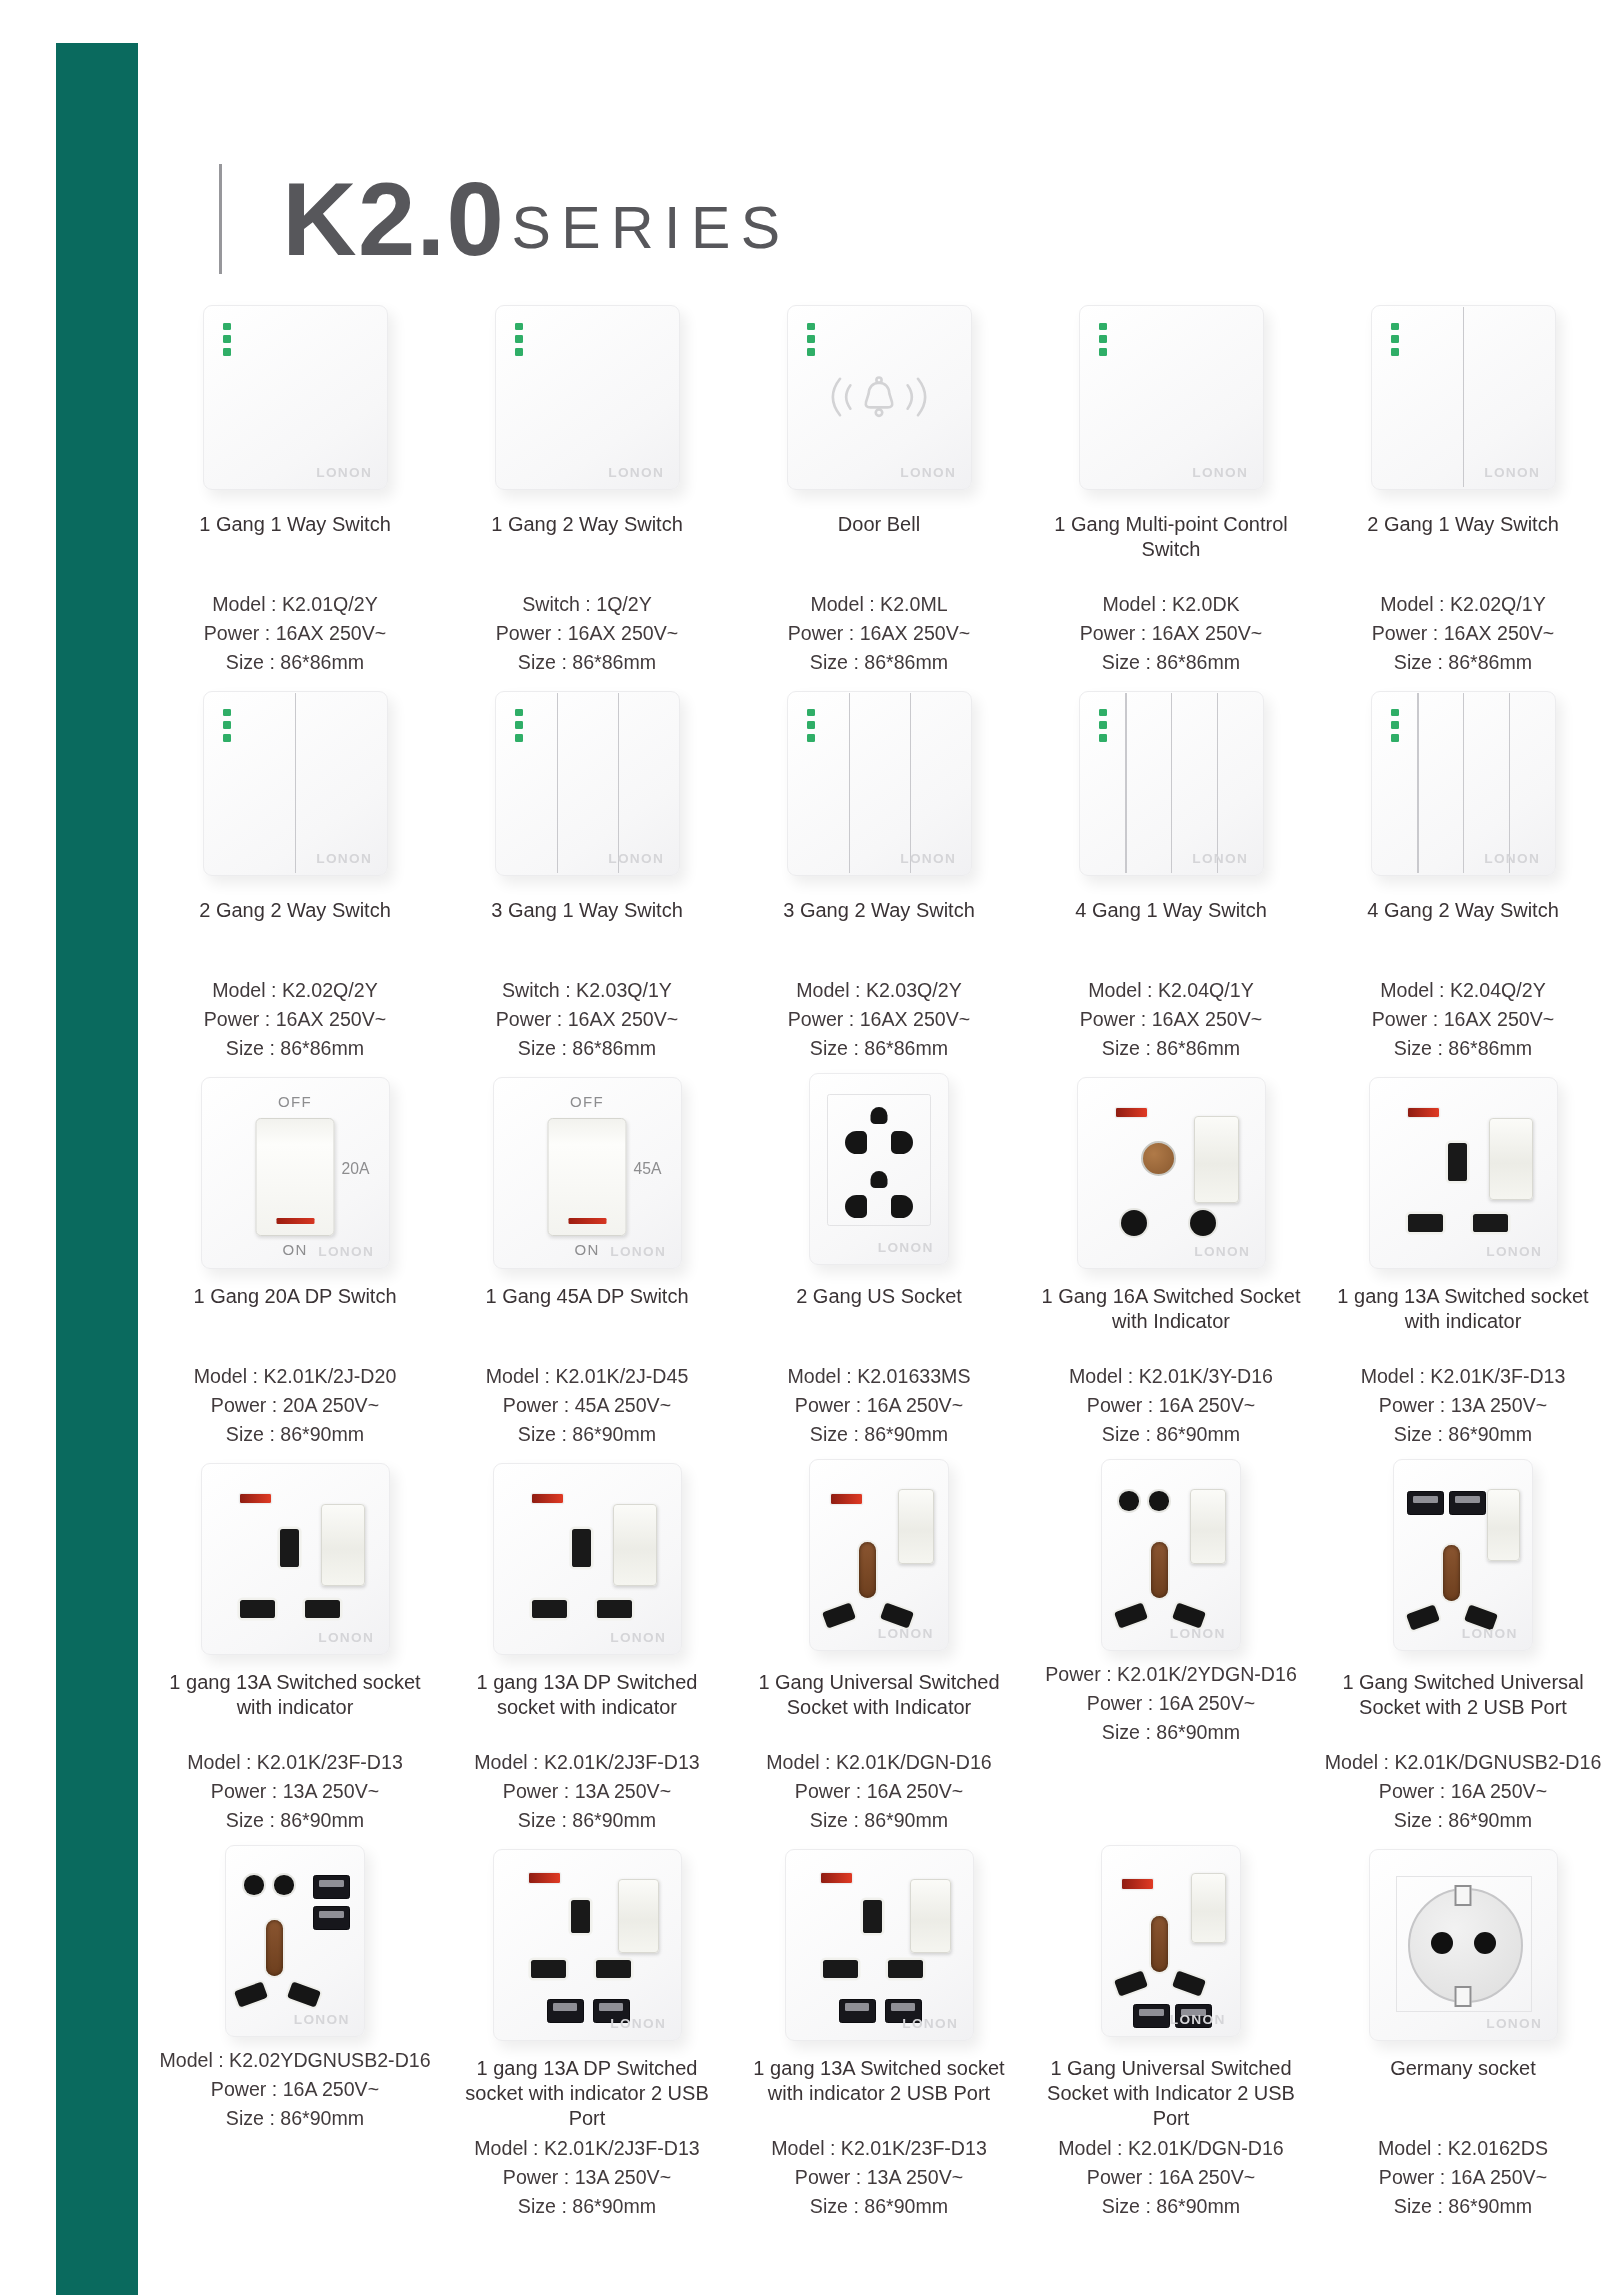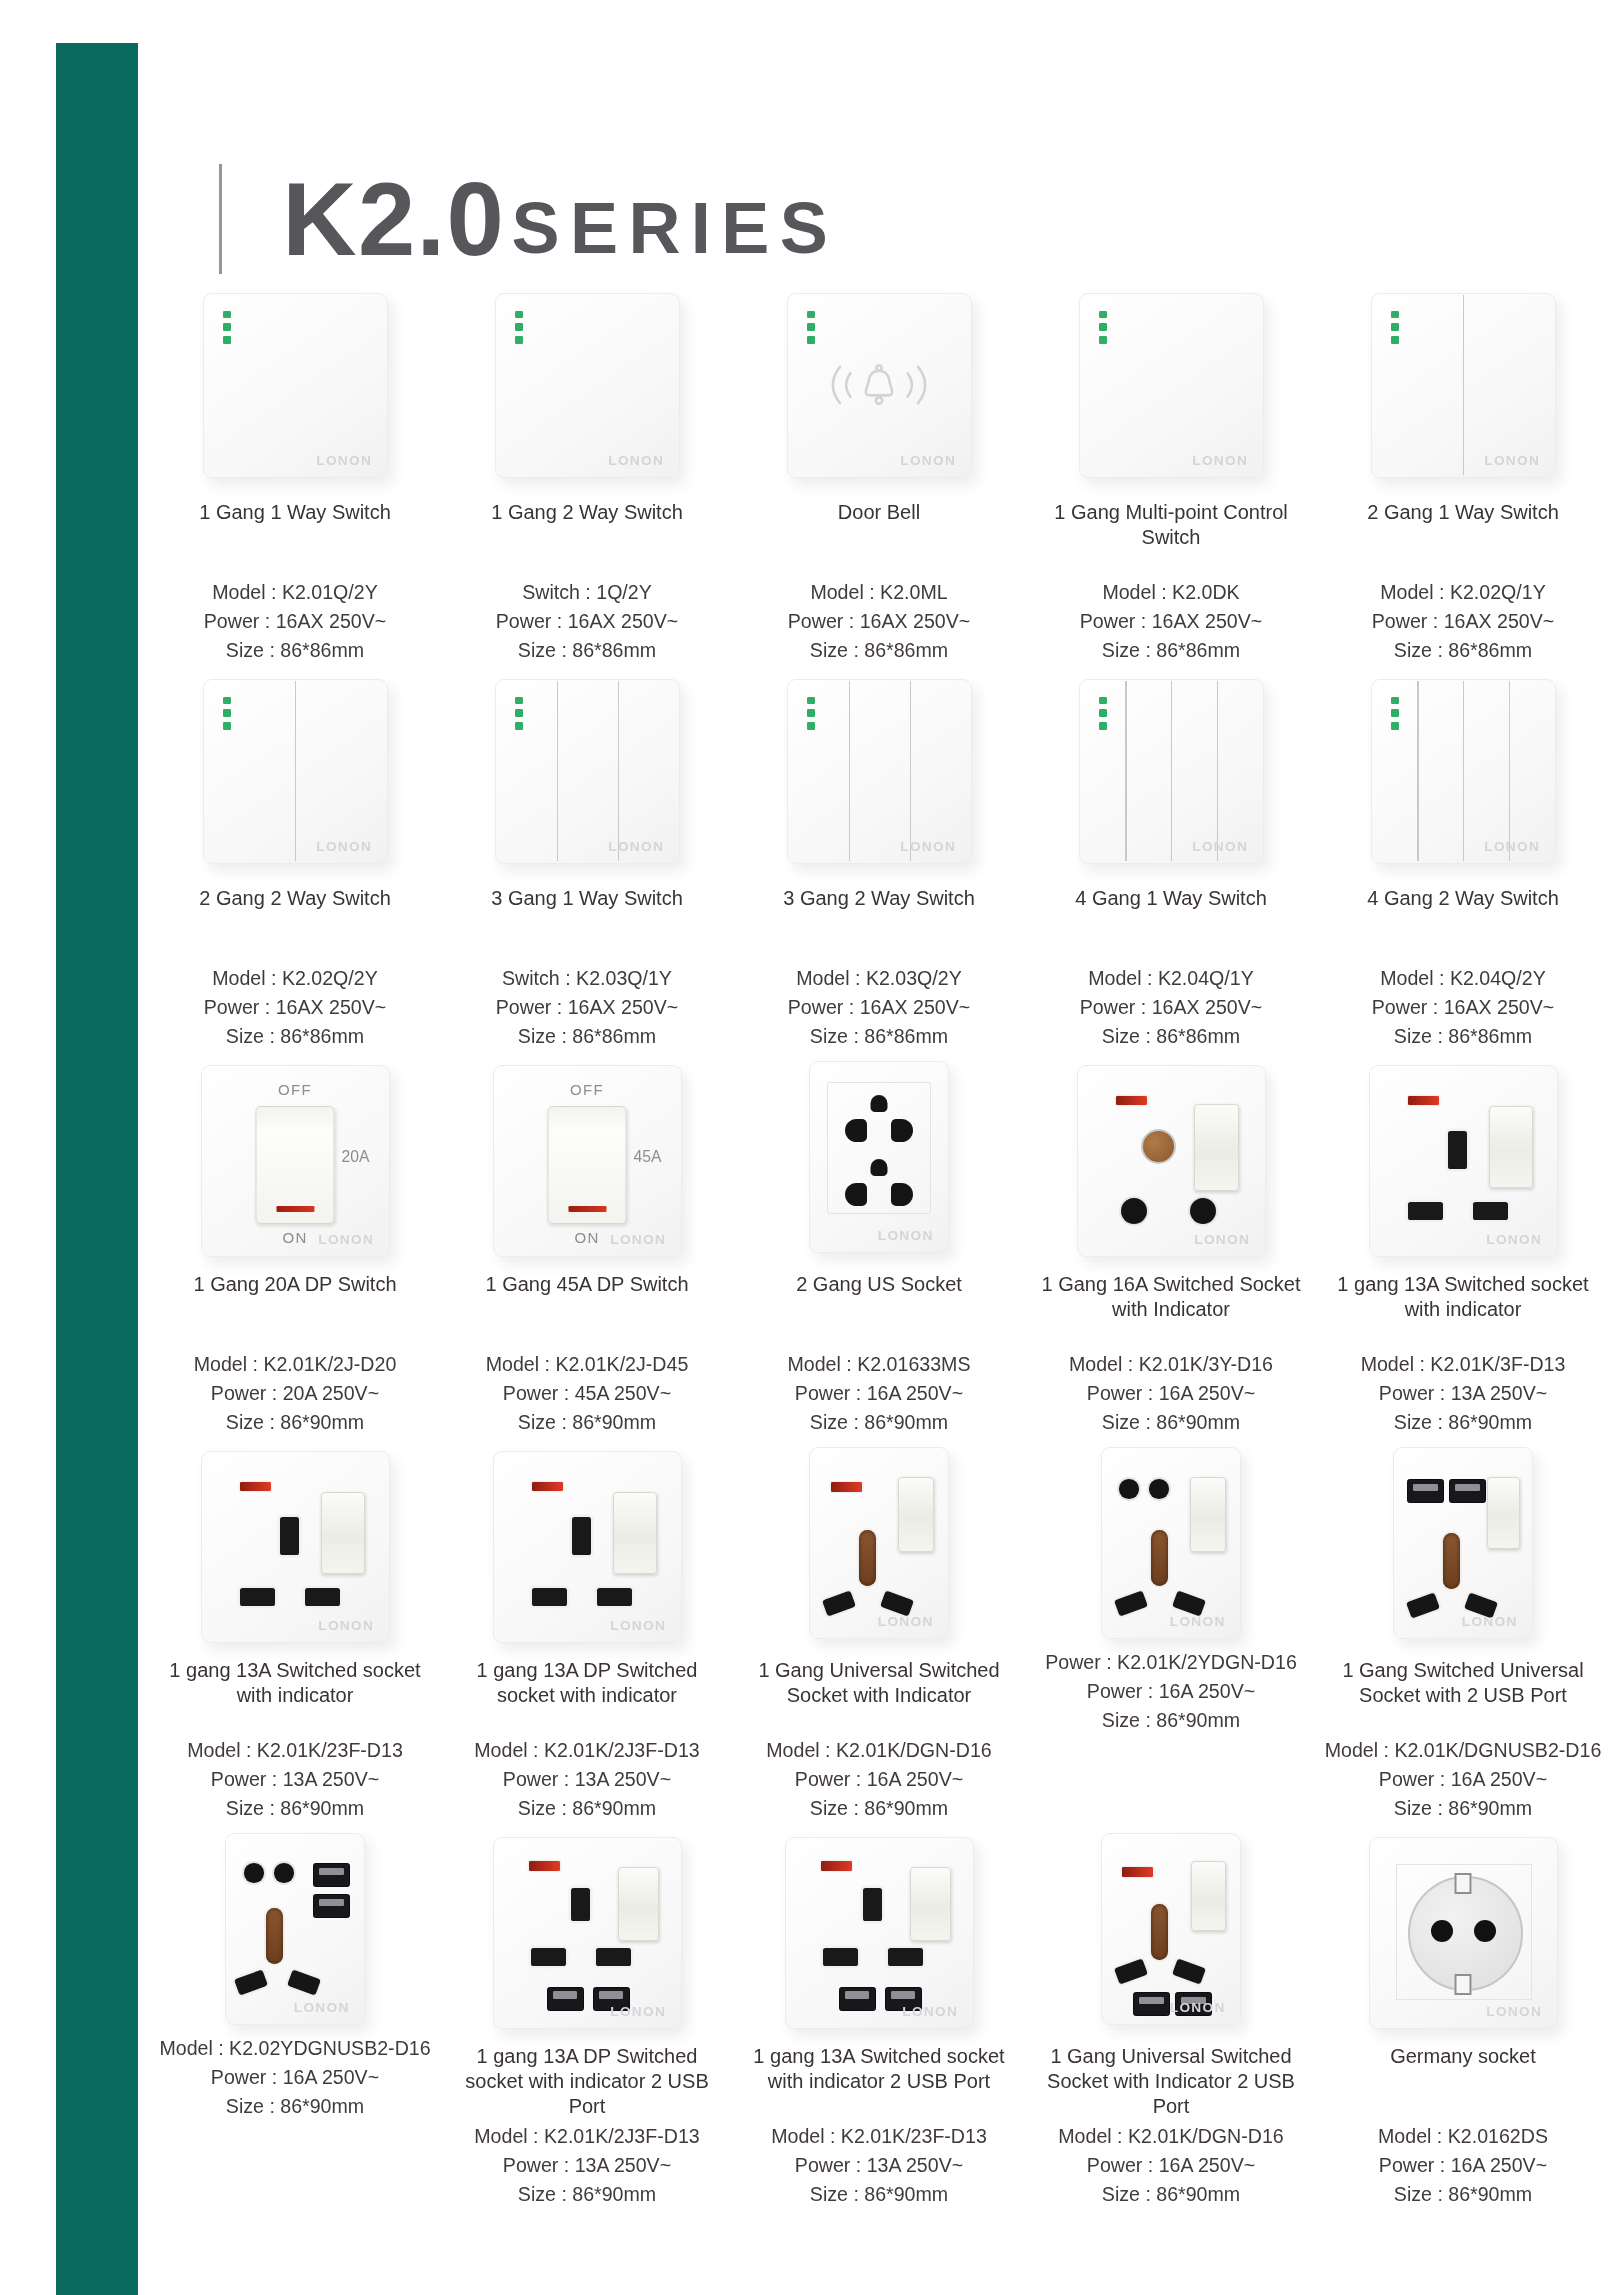--- a/index.html
+++ b/index.html
@@ -12,7 +12,7 @@
   .header{position:absolute;left:219px;top:164px;display:flex;align-items:center;}
   .header-rule{width:3.3px;height:110px;background:#97979b;margin-right:60px;}
   .series-title{font-size:103px;font-weight:bold;color:#57575b;letter-spacing:1.3px;line-height:1;}
-  .series-sub{font-size:72px;font-weight:bold;color:#57575b;letter-spacing:10.4px;line-height:1;
+  .series-sub{font-size:59px;font-weight:normal;color:#57575b;letter-spacing:10.4px;line-height:1;
               margin-left:6.5px;position:relative;top:9px;}
 
   

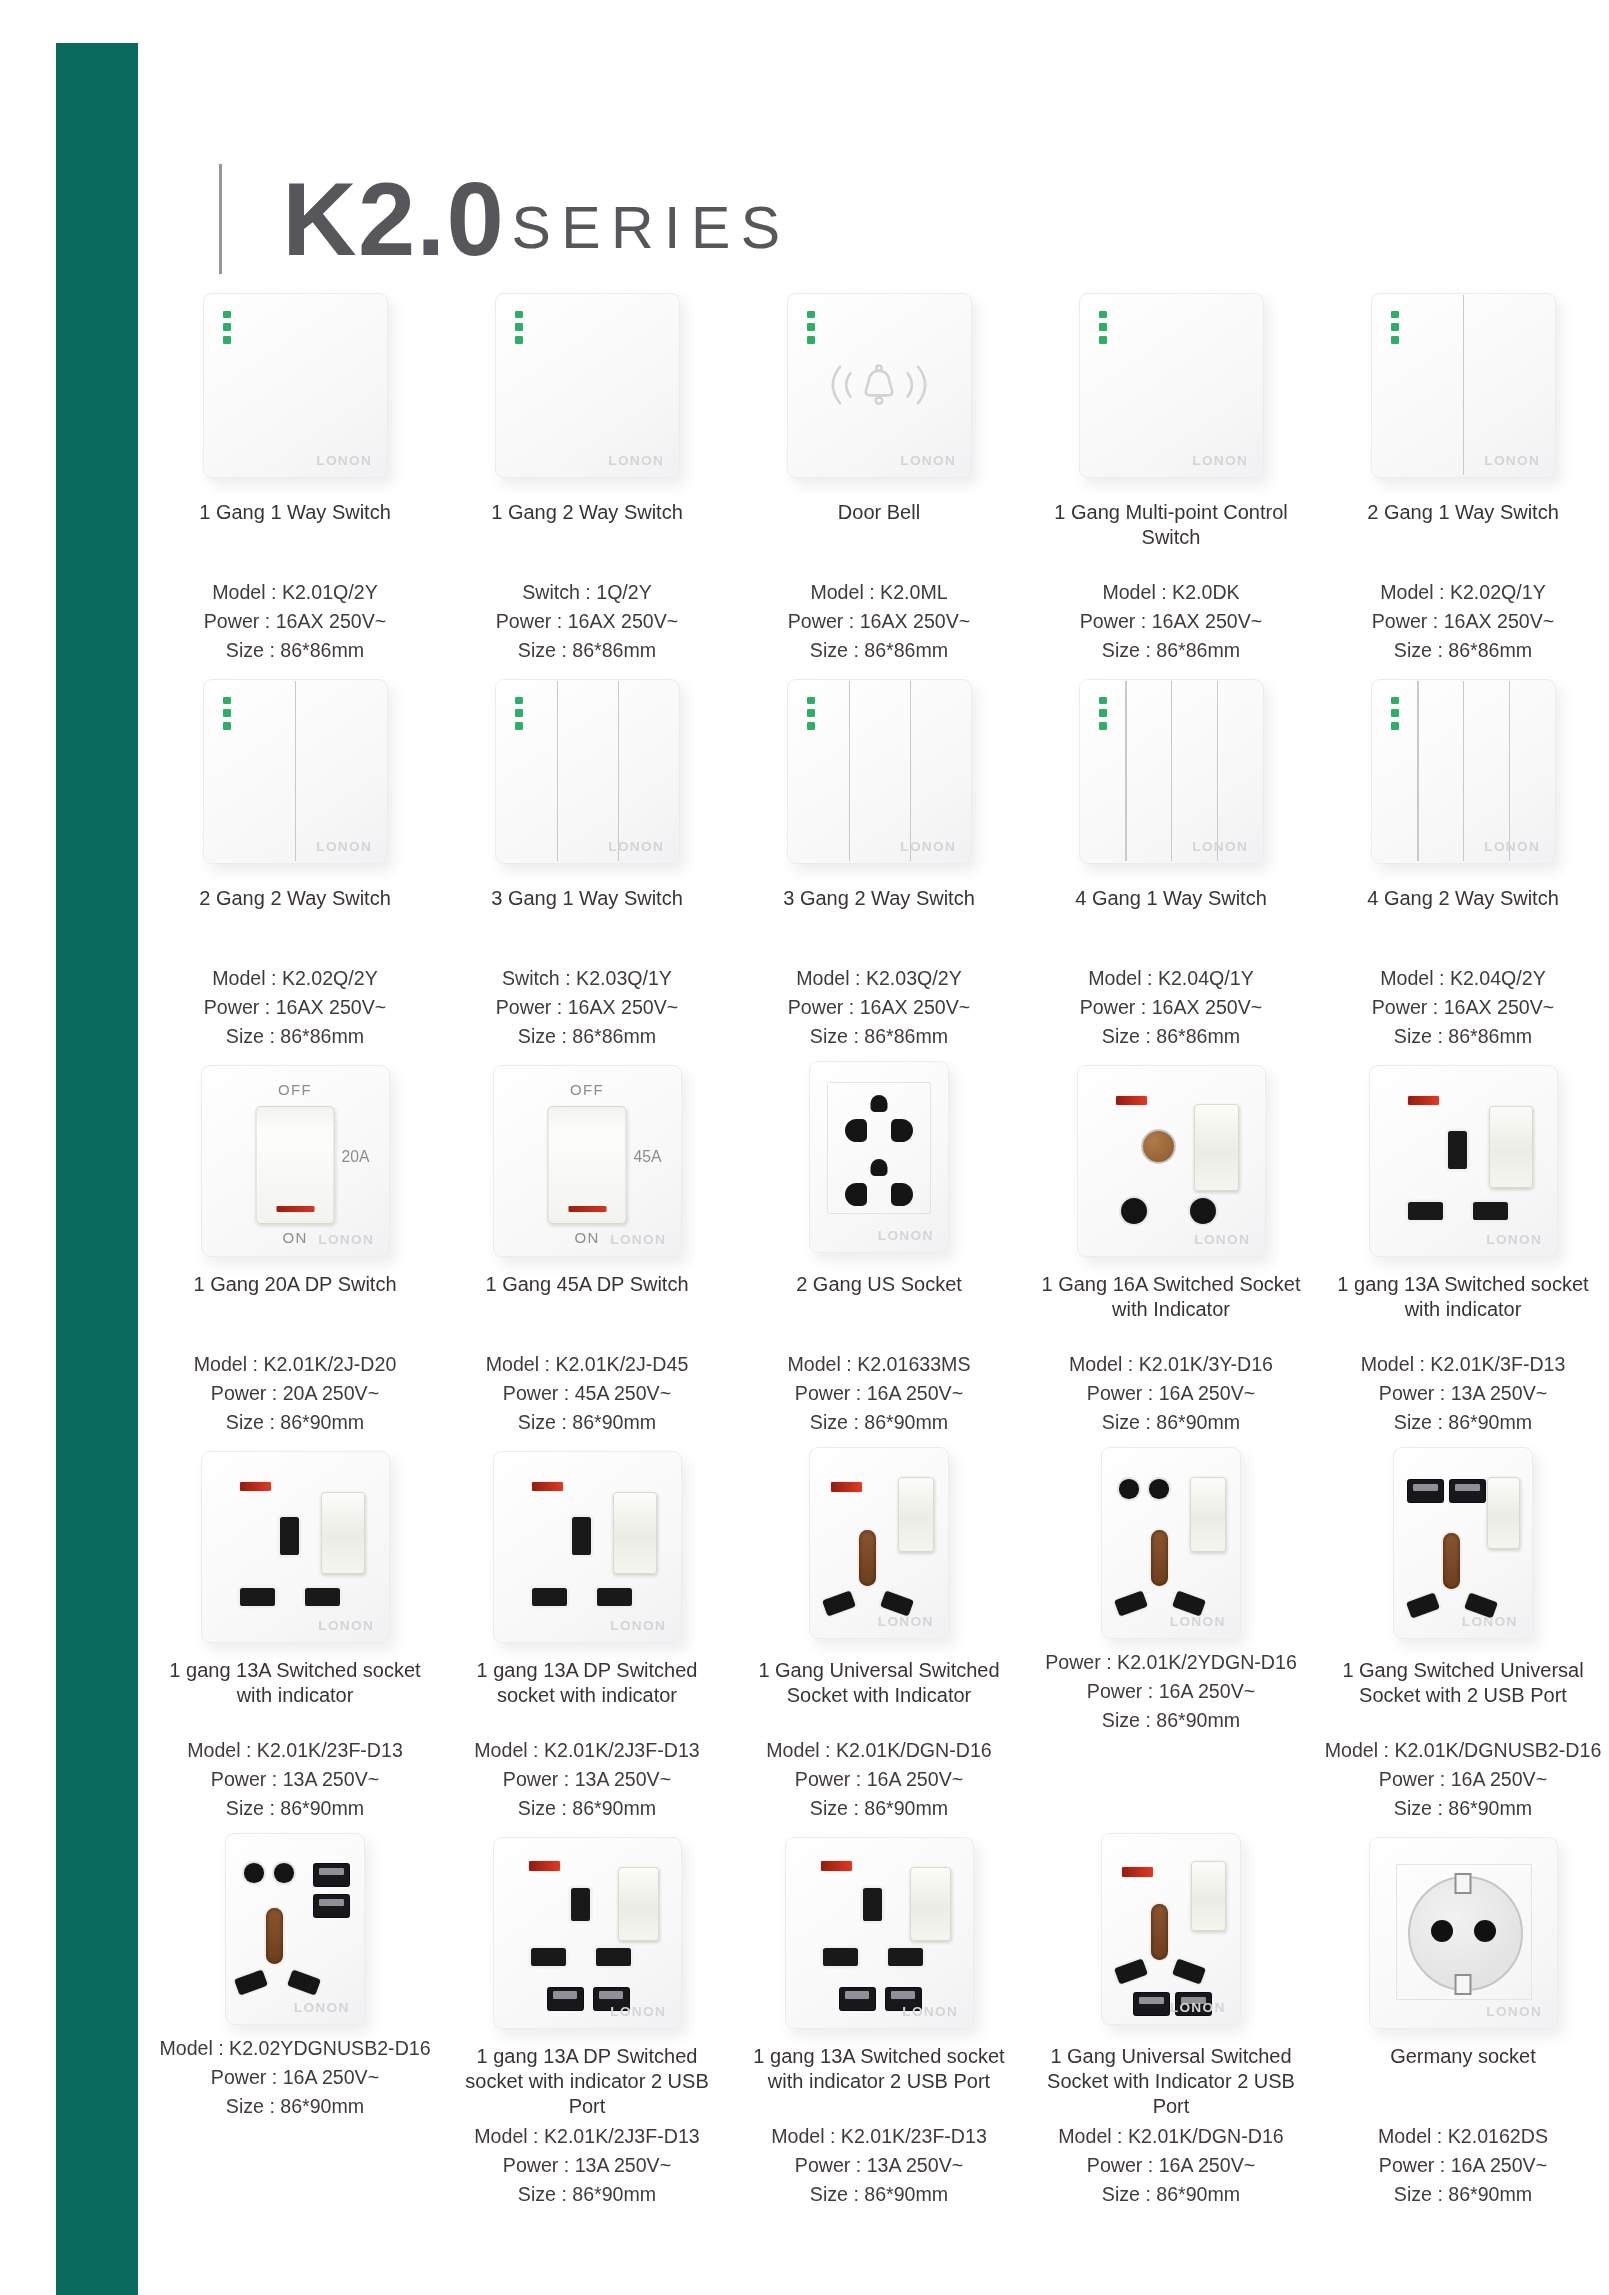--- a/index.html
+++ b/index.html
@@ -16,7 +16,7 @@
               margin-left:6.5px;position:relative;top:9px;}
 
   
-  .grid{position:absolute;left:149px;top:280px;width:1458px;display:grid;
+  .grid{position:absolute;left:149px;top:292px;width:1458px;display:grid;
         grid-template-columns:repeat(5,292px);grid-auto-rows:386px;}
   .card{display:flex;flex-direction:column;align-items:center;}
   .img-box{height:210px;width:100%;display:flex;align-items:center;justify-content:center;}

